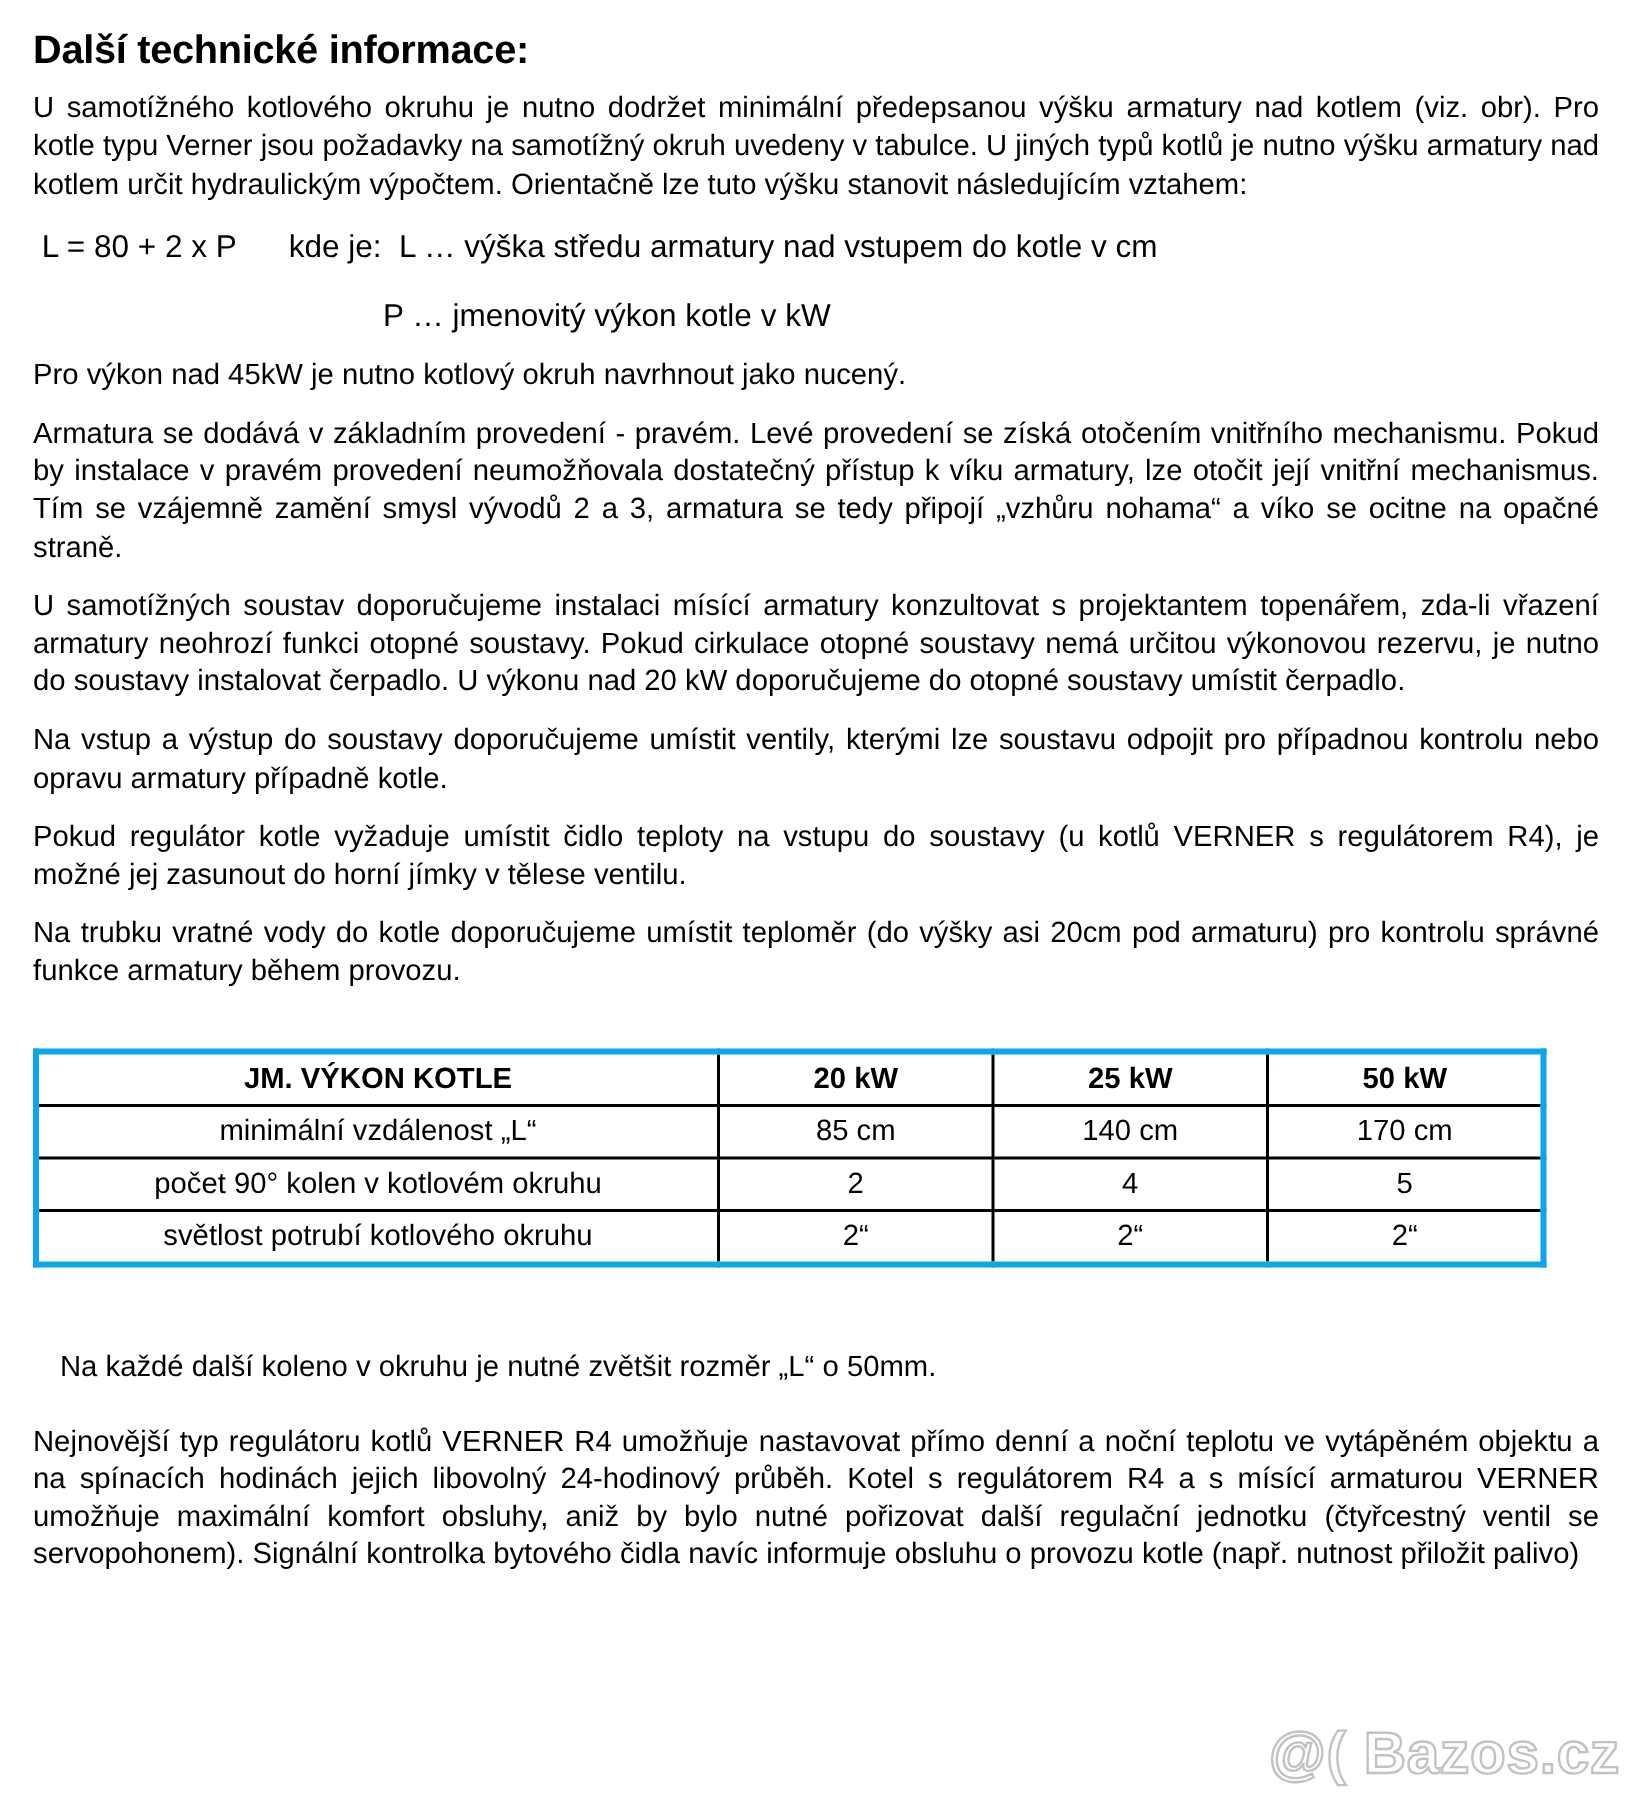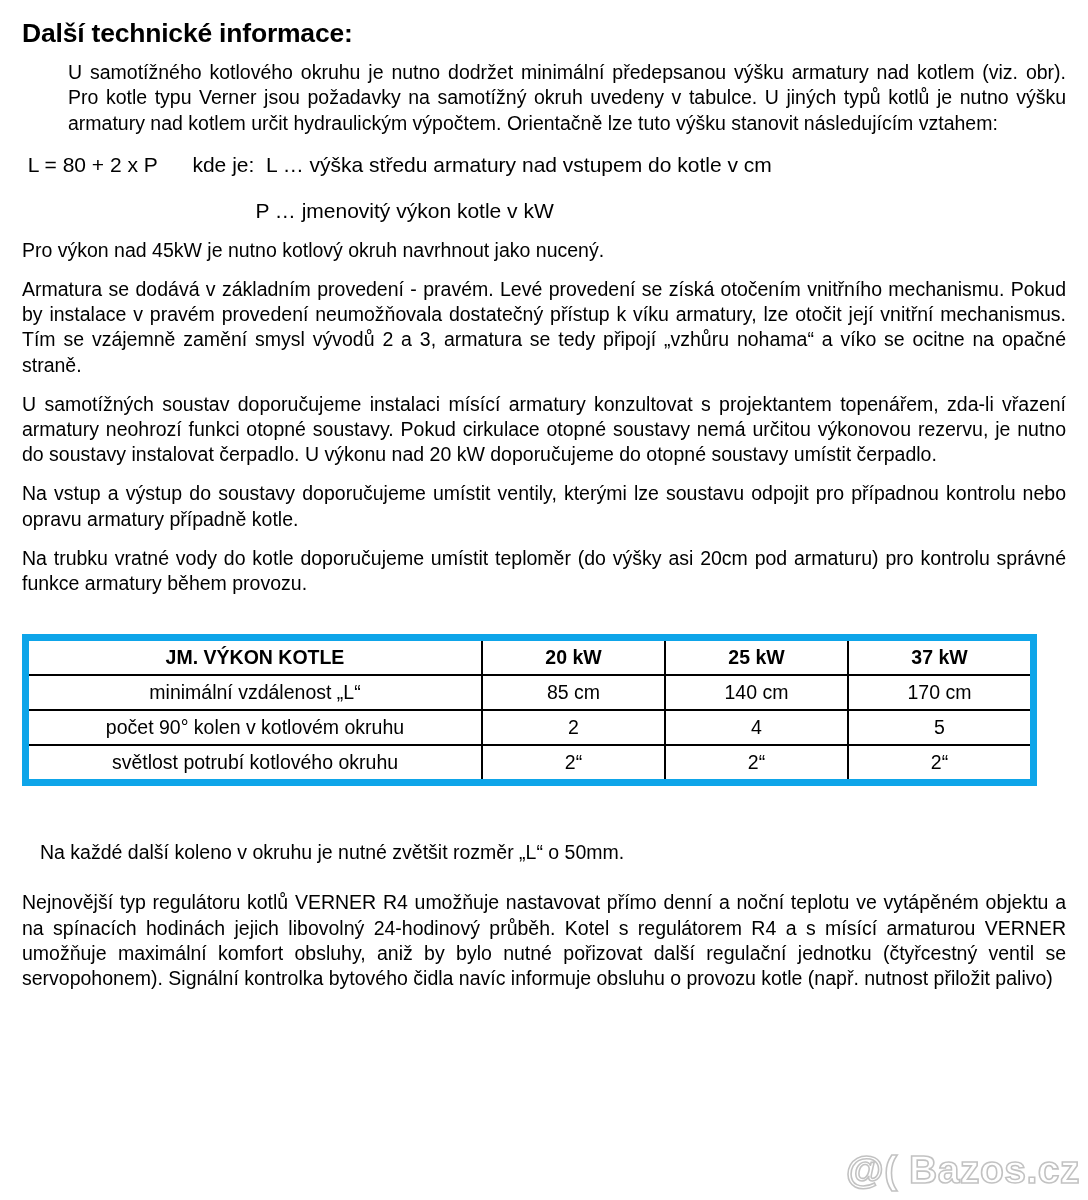--- a/index.html
+++ b/index.html
@@ -51,7 +51,7 @@
     padding: 0;
     word-spacing: 0px;
   }
-  p.para.first { padding-top: 12px; margin-left: 46px; }
+  p.para.first { padding-top: 12px; }
   .gap-para { padding-top: 14px; }
 
   

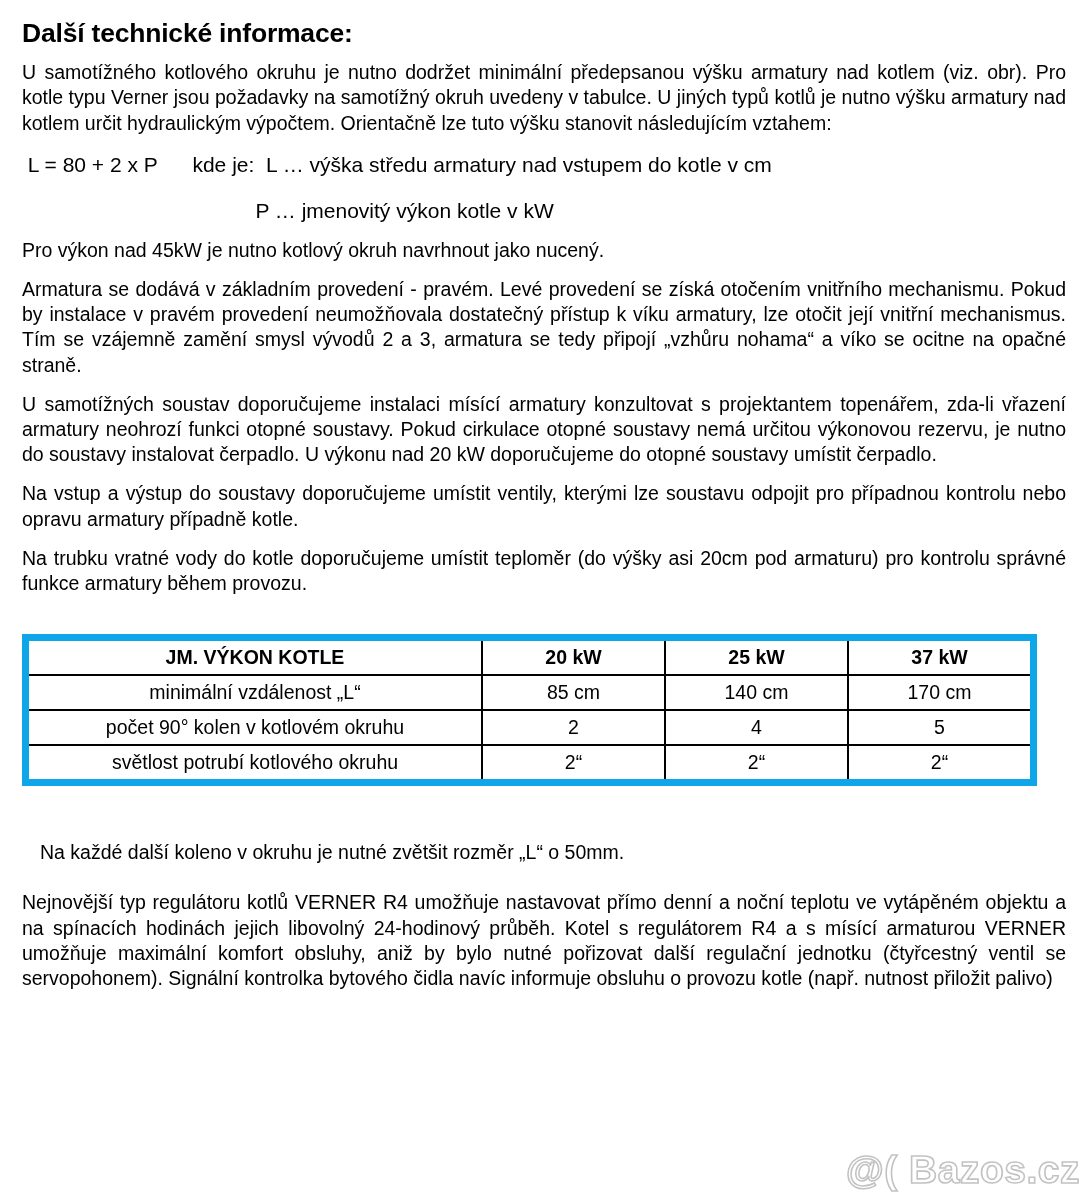--- a/index.html
+++ b/index.html
@@ -143,6 +143,9 @@
       <p class="para">Na vstup a výstup do soustavy doporučujeme umístit ventily, kterými lze soustavu odpojit pro případnou kontrolu nebo opravu armatury případně kotle.</p>
     </div>
 
+    <div class="gap-para">
+      <p class="para">Pokud regulátor kotle vyžaduje umístit čidlo teploty na vstupu do soustavy (u kotlů VERNER s regulátorem R4), je možné jej zasunout do horní jímky v tělese ventilu.</p>
+    </div>
 
     <div class="gap-para">
       <p class="para">Na trubku vratné vody do kotle doporučujeme umístit teploměr (do výšky asi 20cm pod armaturu) pro kontrolu správné funkce armatury během provozu.</p>

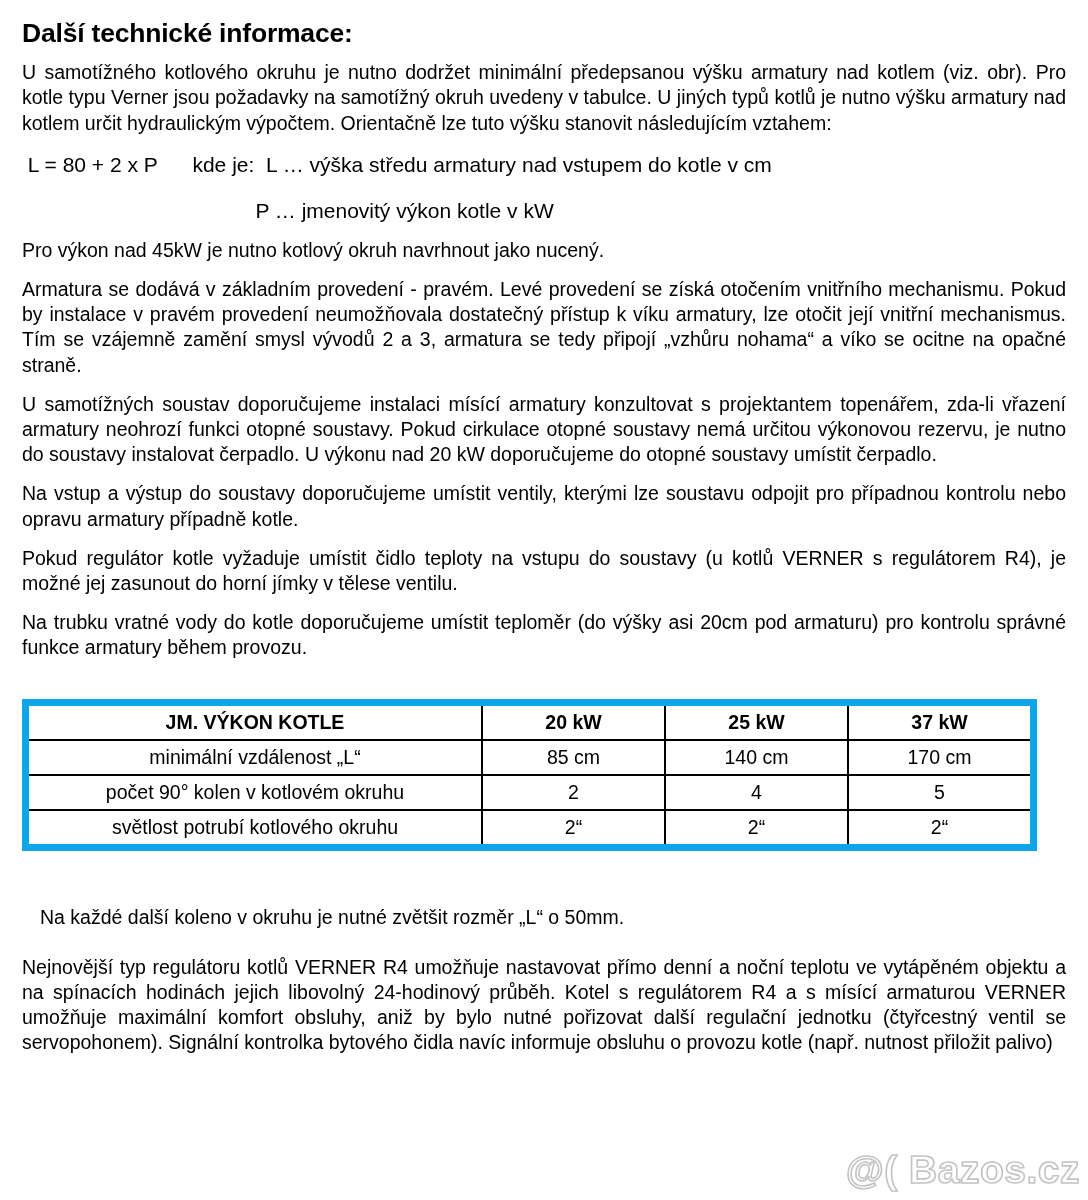--- a/index.html
+++ b/index.html
@@ -71,7 +71,7 @@
     border-collapse: collapse;
     width: 983px;
     table-layout: fixed;
-    border: 7px solid #0ea5e9;
+    border: 4px solid #0ea5e9;
   }
   table.spec td, table.spec th {
     border: 2px solid #000;

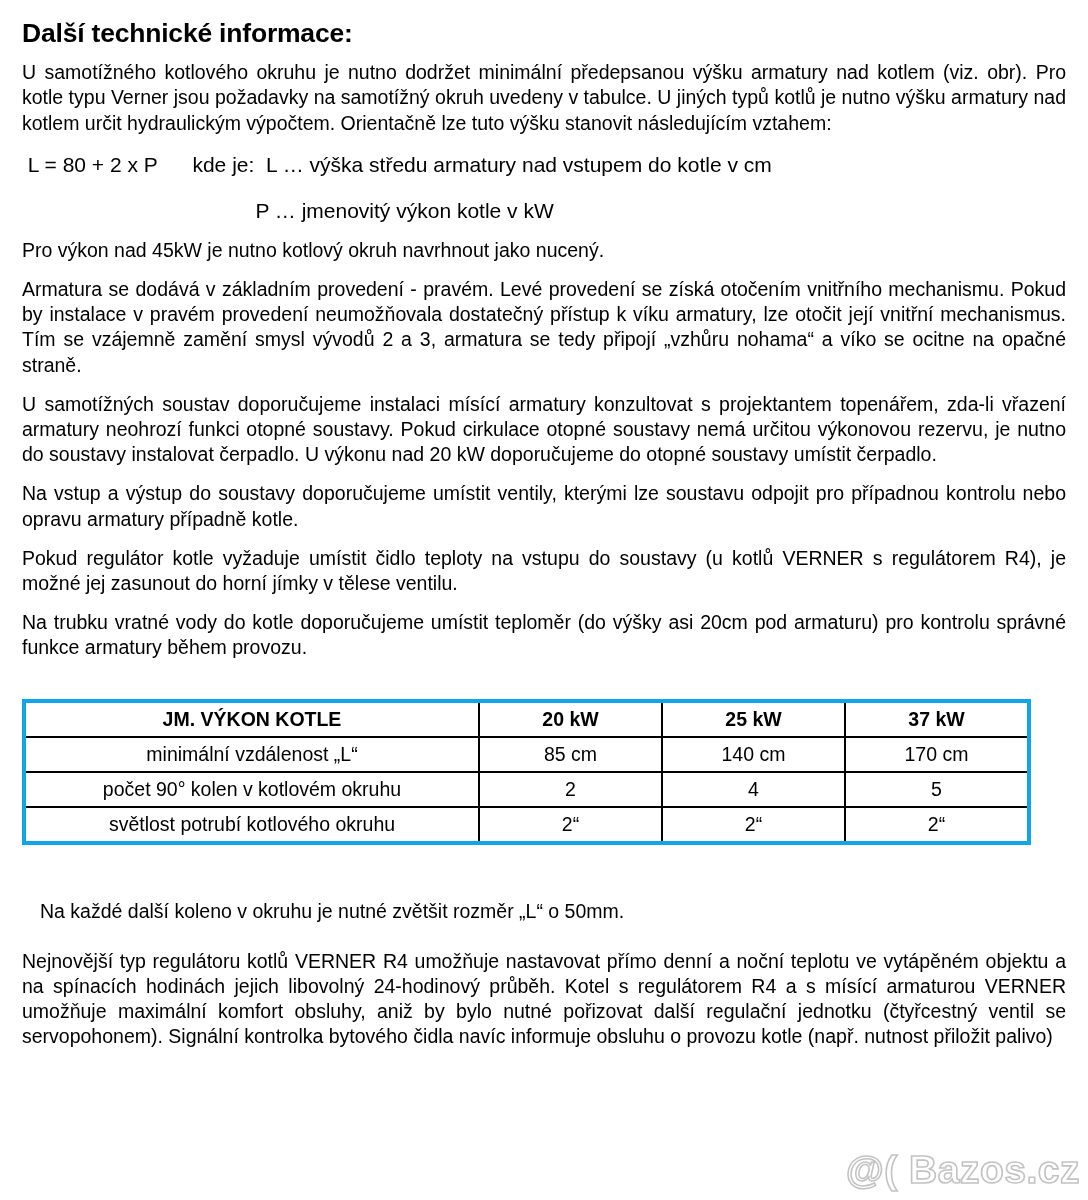--- a/index.html
+++ b/index.html
@@ -158,7 +158,7 @@
             <th class="col-label">JM. VÝKON KOTLE</th>
             <th class="col-val">20 kW</th>
             <th class="col-val">25 kW</th>
-            <th class="col-val">37 kW</th>
+            <th class="col-val">50 kW</th>
           </tr>
         </thead>
         <tbody>

